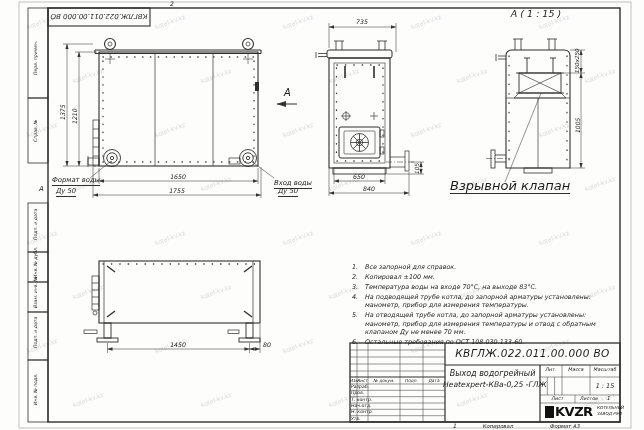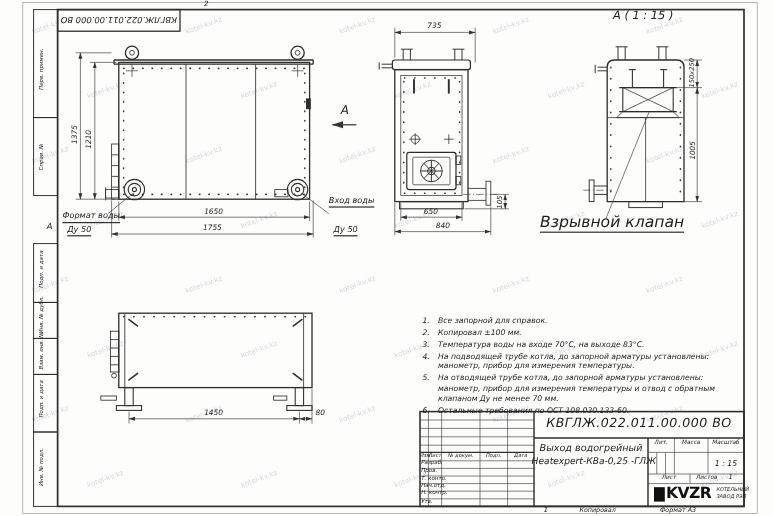--- a/index.html
+++ b/index.html
@@ -359,7 +359,7 @@
   <div class="t ctr" style="left:157px;top:188px;width:40px;font-size:6.2px;">1755</div>
   <div class="t ul" style="left:52px;top:177px;font-size:6.8px;">Формат воды</div>
   <div class="t ul" style="left:56px;top:188px;font-size:6.8px;">Ду 50</div>
-  <div class="t ul" style="left:274px;top:164px;font-size:6.8px;">Вход воды</div>
+  <div class="t ul" style="left:274px;top:180px;font-size:6.8px;">Вход воды</div>
   <div class="t ul" style="left:278px;top:188px;font-size:6.8px;">Ду 50</div>
   <div class="t" style="left:284px;top:88px;font-size:10px;">А</div>
 

